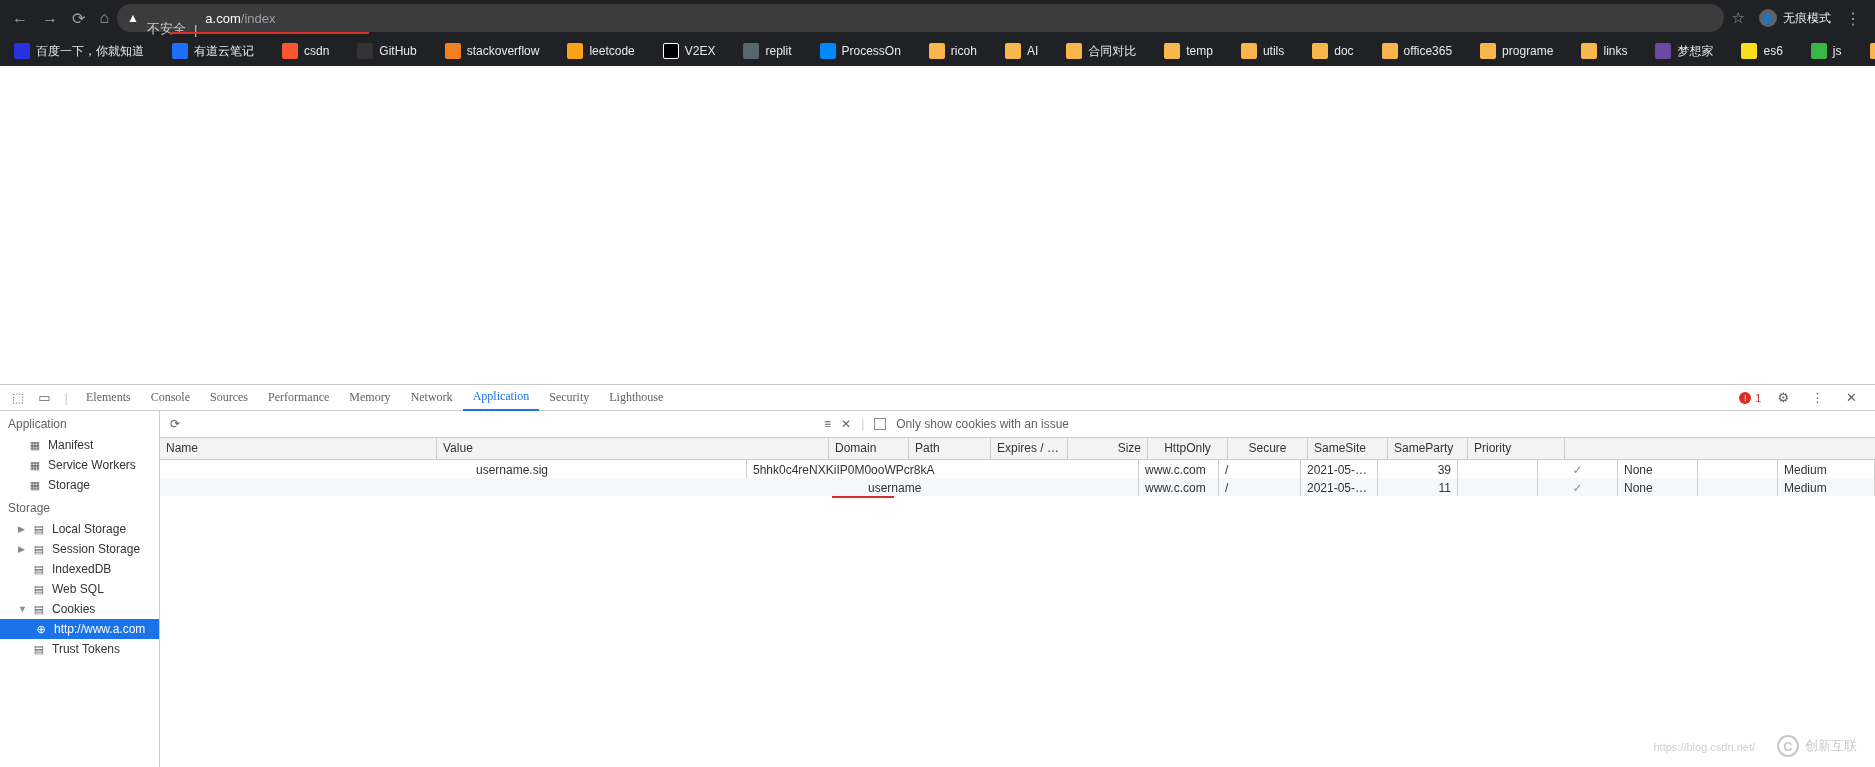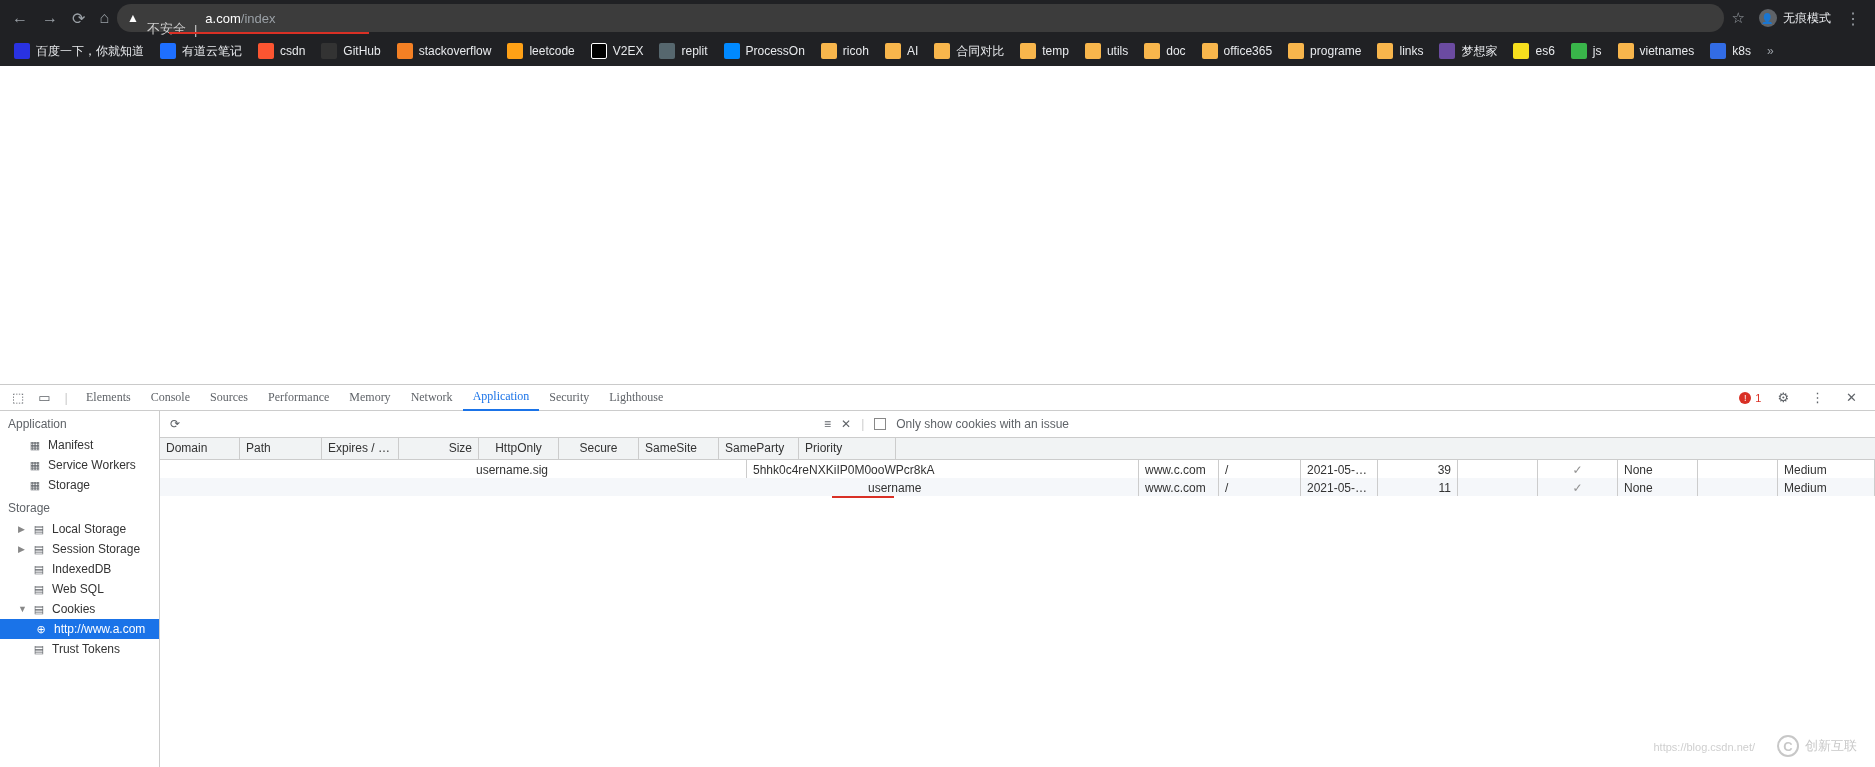--- a/index.html
+++ b/index.html
@@ -19,7 +19,7 @@
 .incognito { display:flex; align-items:center; gap:6px; color:#e8eaed; font-size:12px;}
 .incognito-icon { width:18px; height:18px; background:#5f6368; border-radius:50%; display:flex; align-items:center; justify-content:center; font-size:10px;}
 .dots { color:#9aa0a6; font-size:16px; }
-.bookmarks { display:flex; align-items:center; height:30px; padding:0 8px; gap:4px; font-size:12px; color:#e8eaed; overflow:hidden;}
+.bookmarks { display:flex; align-items:center; height:30px; padding:0 8px; gap:16px; font-size:12px; color:#e8eaed; overflow:hidden;}
 .bm { display:flex; align-items:center; gap:6px; padding:0 6px; cursor:pointer; white-space:nowrap;}
 .bm .fav { width:16px; height:16px; border-radius:2px; display:inline-block; }
 .fav-baidu{background:#2932e1;} .fav-yd{background:#1e6fff;} .fav-csdn{background:#fc5531;} .fav-gh{background:#333;}

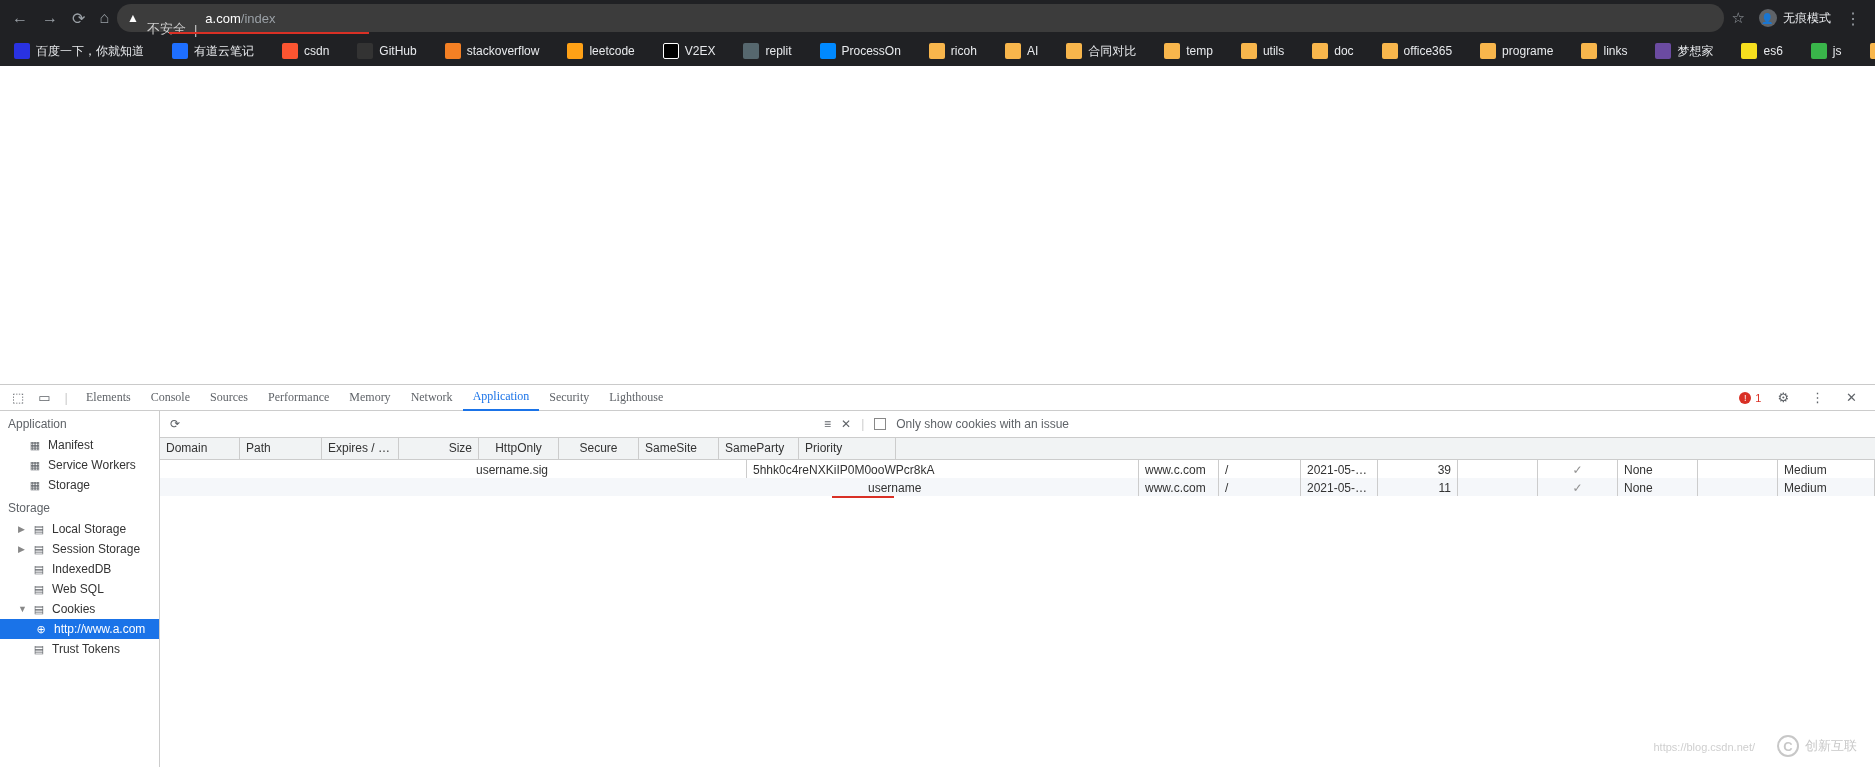--- a/index.html
+++ b/index.html
@@ -283,6 +283,7 @@
       </div>
       <div class="cookie-table">
         <div class="ct-head" id="ct-head">
+            <div class="col-name">Name</div>
             <div class="col-domain">Domain</div>
             <div class="col-path">Path</div>
             <div class="col-expires">Expires / Max-...</div>

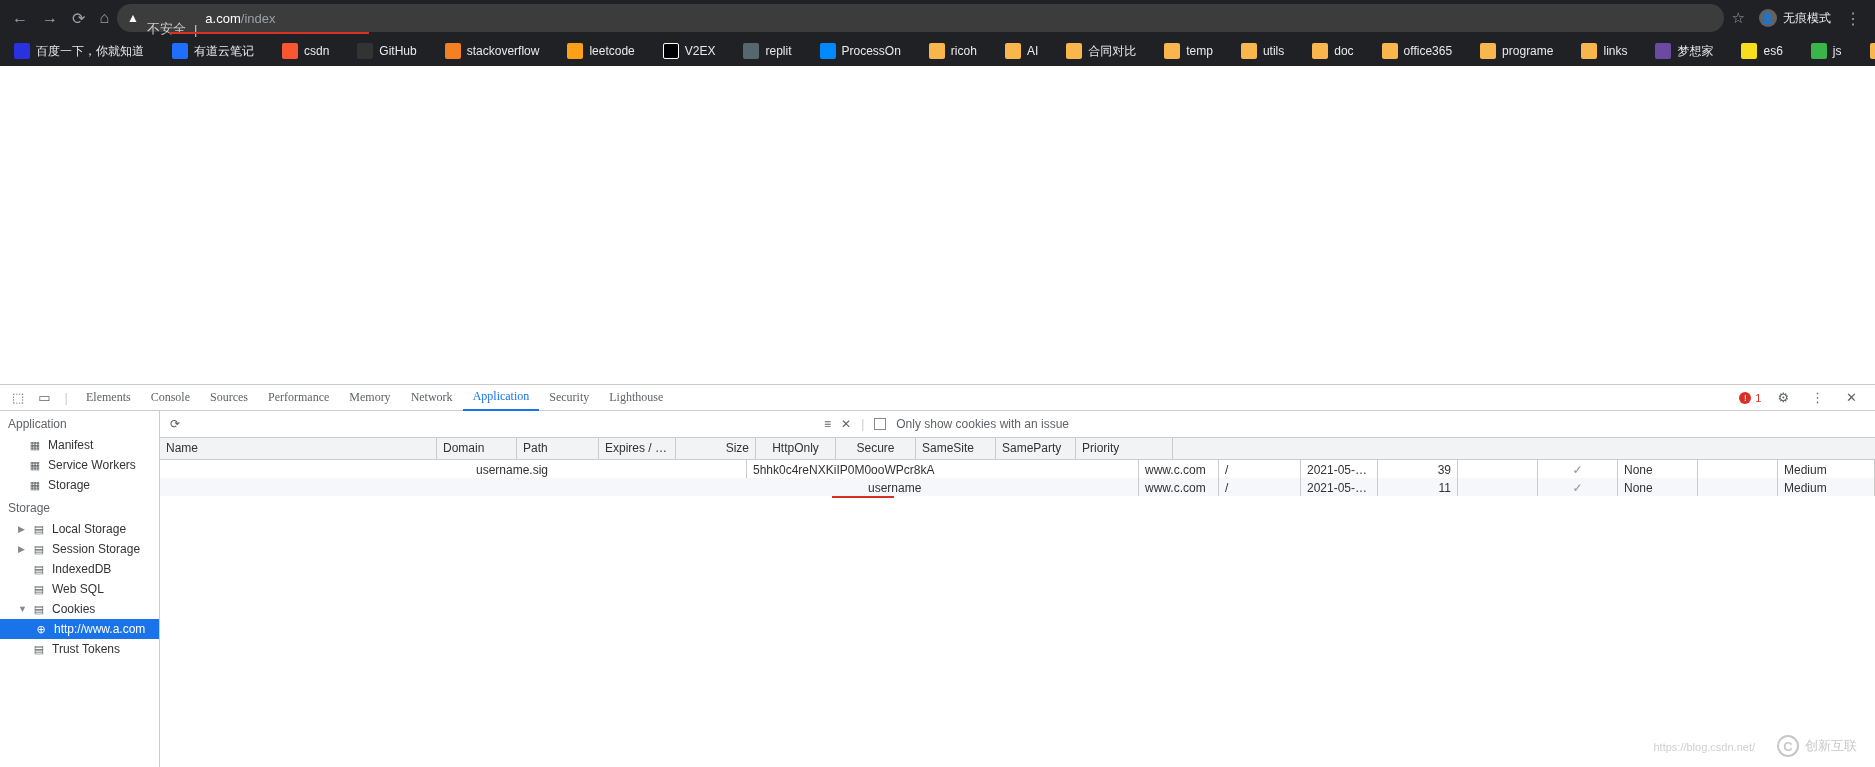--- a/index.html
+++ b/index.html
@@ -284,6 +284,7 @@
       <div class="cookie-table">
         <div class="ct-head" id="ct-head">
             <div class="col-name">Name</div>
+            <div class="col-value">Value</div>
             <div class="col-domain">Domain</div>
             <div class="col-path">Path</div>
             <div class="col-expires">Expires / Max-...</div>

